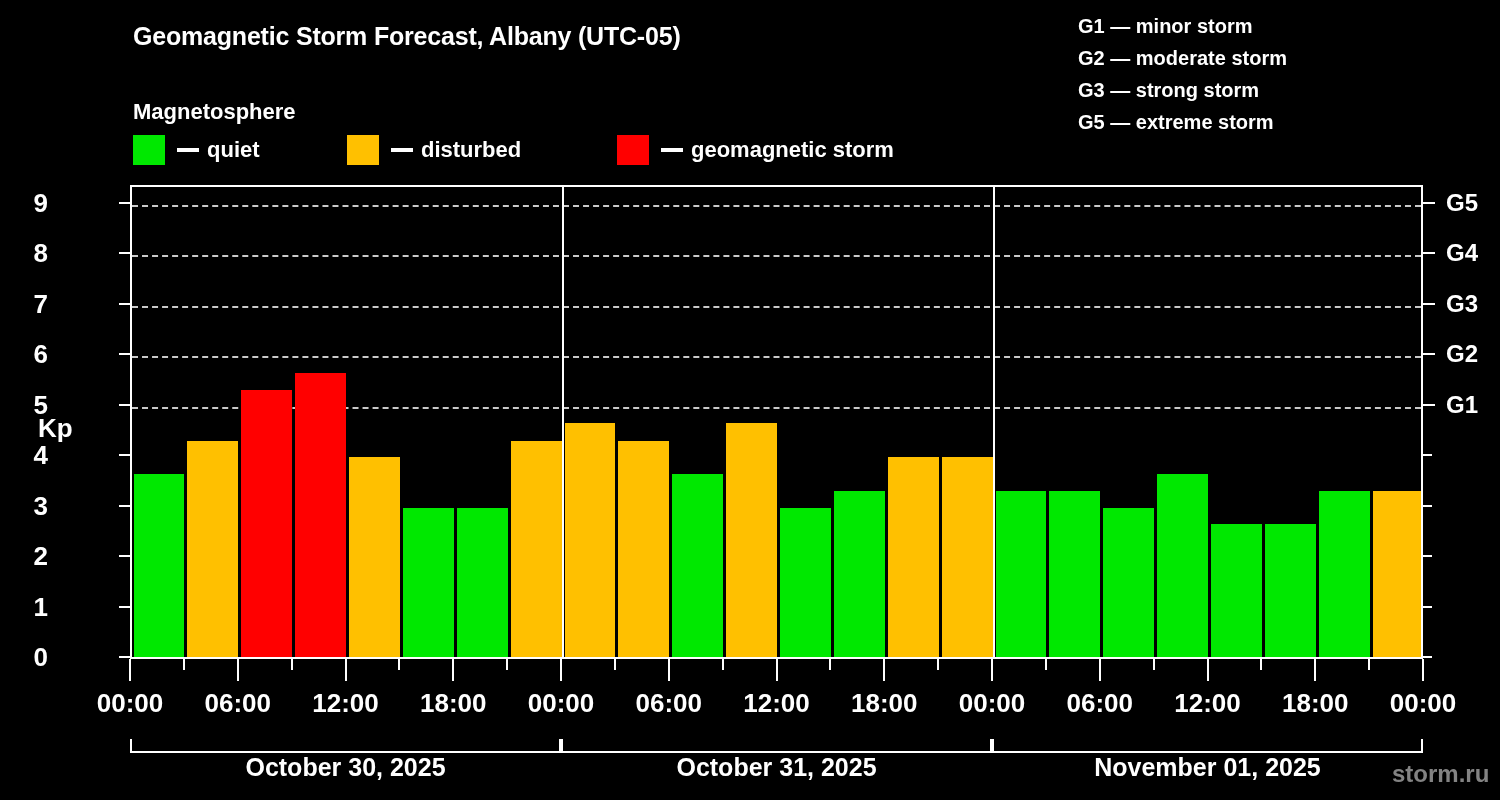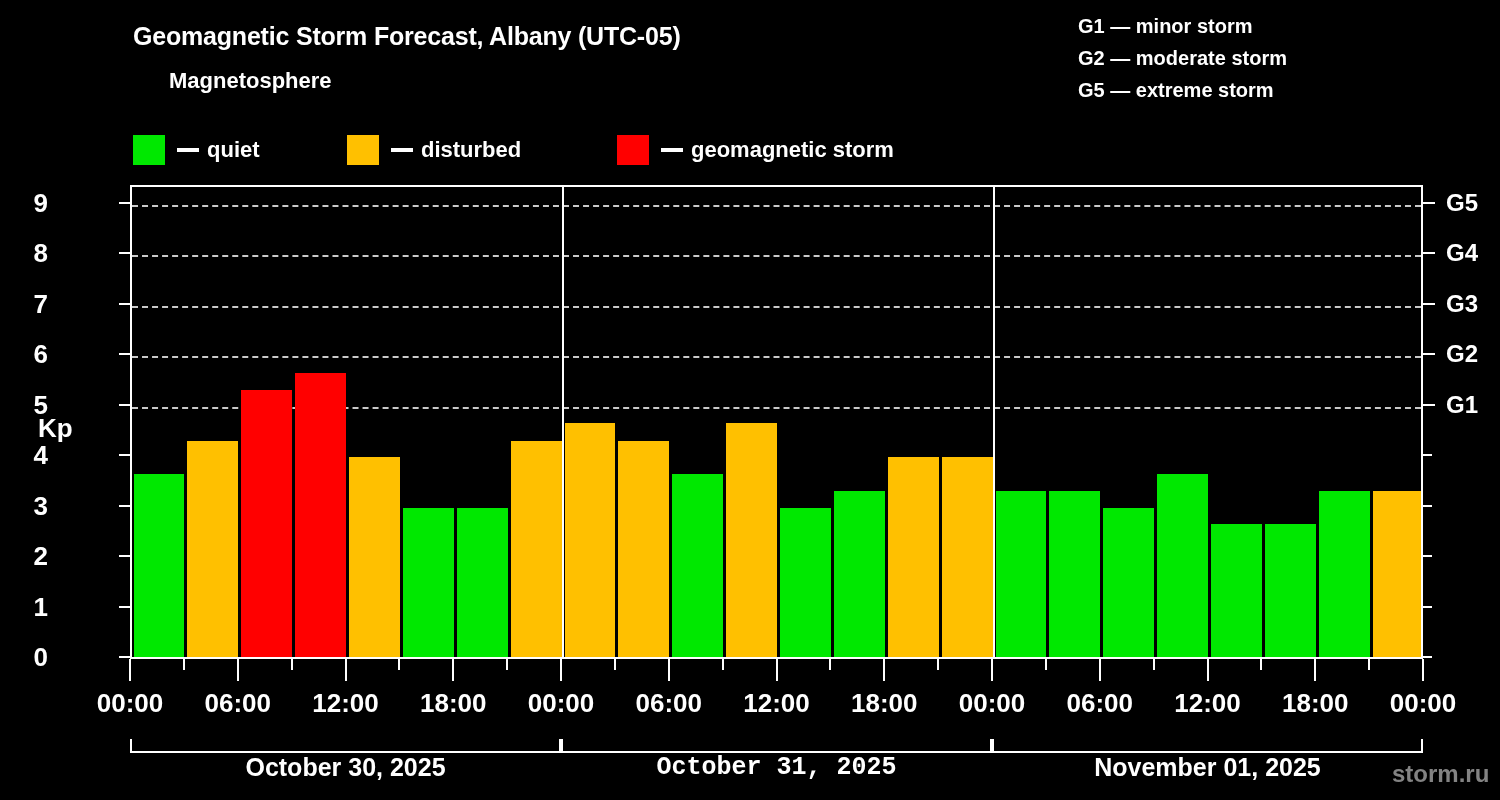--- a/index.html
+++ b/index.html
@@ -146,6 +146,7 @@
   <div class="gscale" id="gscale">
       <div class="gscale-line">G1 — minor storm</div>
       <div class="gscale-line">G2 — moderate storm</div>
+      <div class="gscale-line">G3 — strong storm</div>
       <div class="gscale-line">G5 — extreme storm</div>
     </div>
 

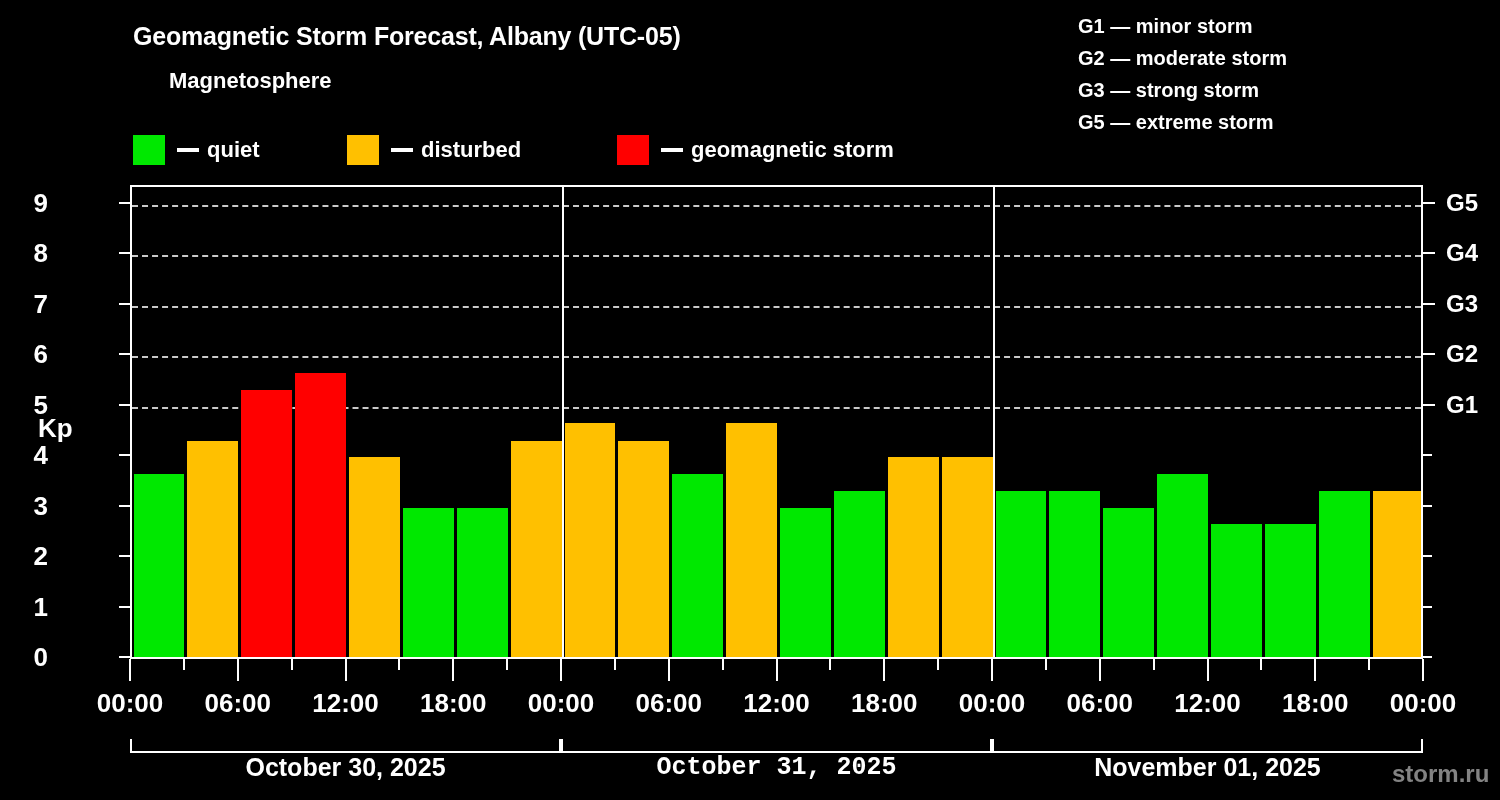--- a/index.html
+++ b/index.html
@@ -20,8 +20,8 @@
     white-space: nowrap;
   }
   .mag-label {
-    position: absolute; left: 133px; top: 68px;
-    font-size: 22px; font-weight: bold; white-space: nowrap; margin-left: 36px;
+    position: absolute; left: 133px; top: 99px;
+    font-size: 22px; font-weight: bold; white-space: nowrap;
   }
   .legend-row { position: absolute; left: 133px; top: 134px; height: 32px; }
   .legend-item { position: absolute; display: flex; align-items: center; height: 32px; white-space: nowrap; }

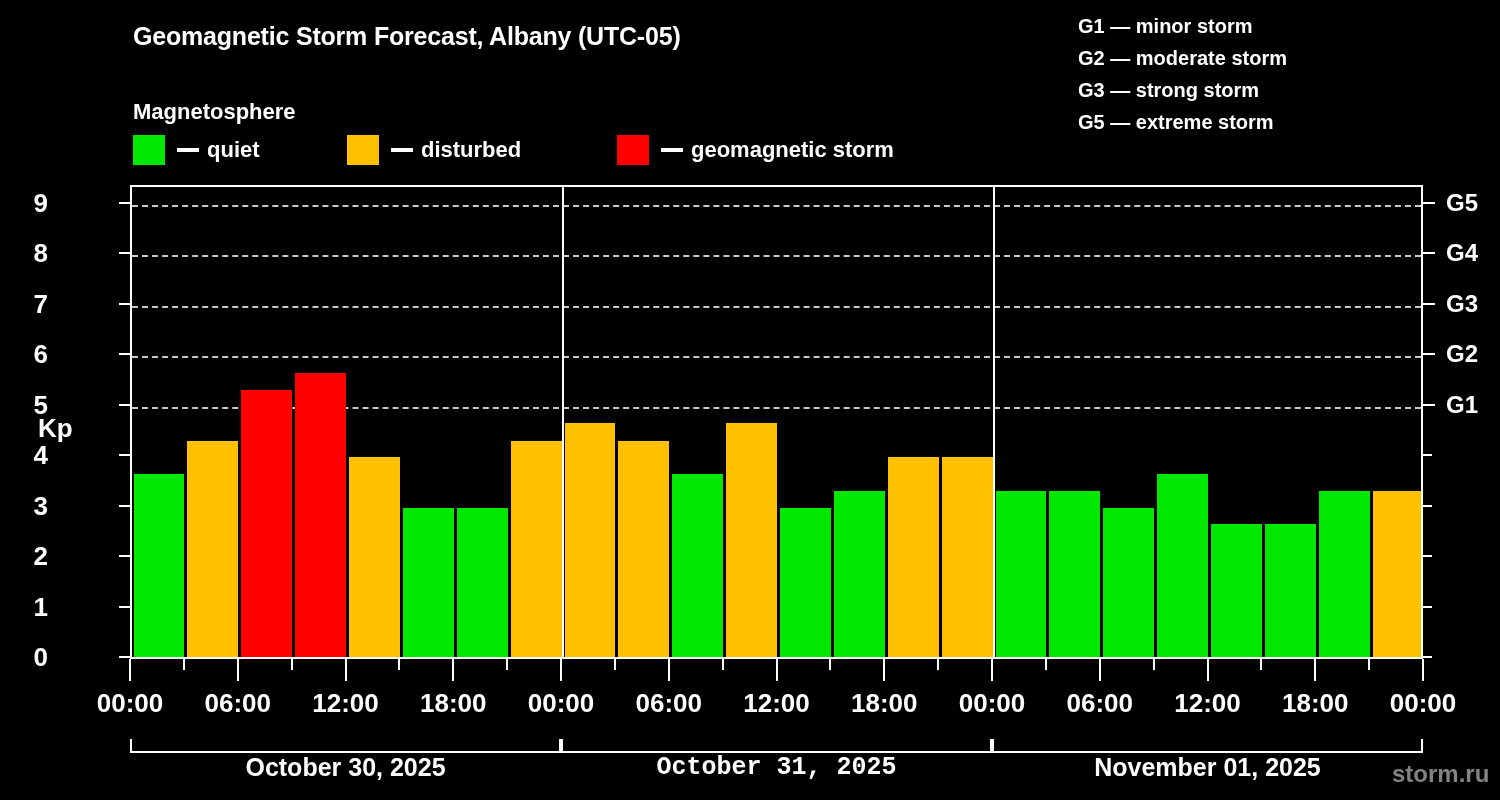--- a/index.html
+++ b/index.html
@@ -277,7 +277,7 @@
       <div class="daybracket" style="left: 130px; width: 431px;"></div>
       <div class="dayname" style="left: 345.5px;">October 30, 2025</div>
       <div class="daybracket" style="left: 561px; width: 431px;"></div>
-      <div class="dayname" style="left: 776.5px; font-family: Liberation Mono, monospace;">October 31, 2025</div>
+      <div class="dayname" style="left: 776.5px;">October 31, 2025</div>
       <div class="daybracket" style="left: 992px; width: 431px;"></div>
       <div class="dayname" style="left: 1207.5px;">November 01, 2025</div>
     </div>

